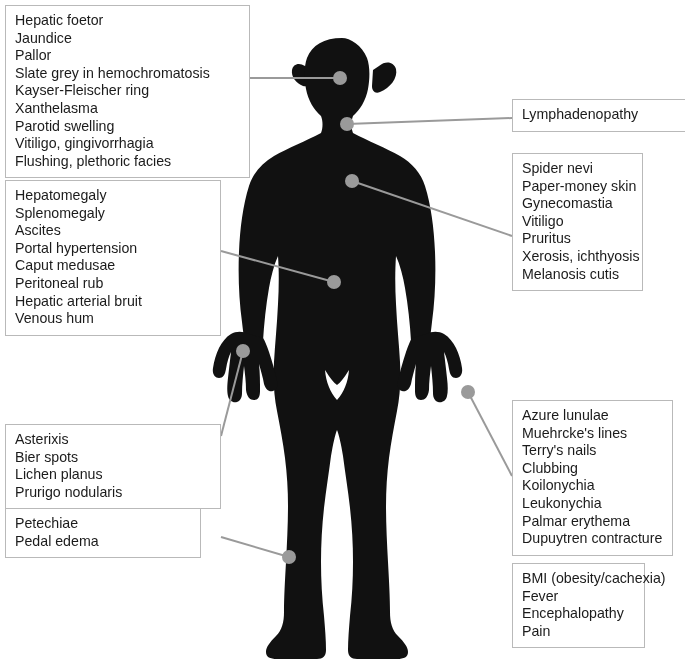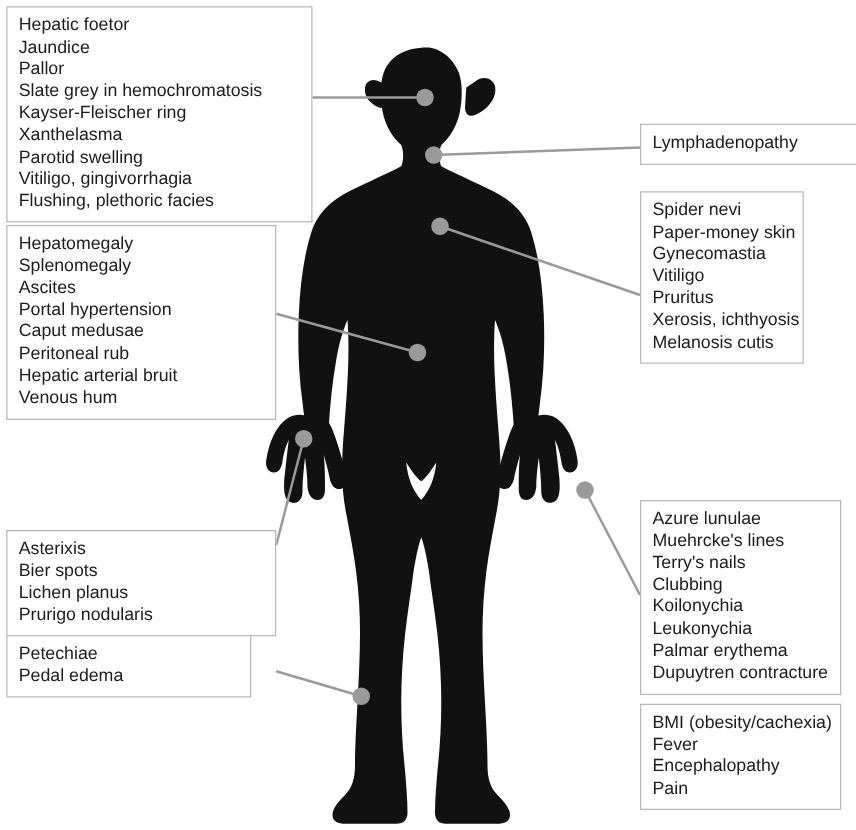--- a/index.html
+++ b/index.html
@@ -264,7 +264,7 @@
     </ul>
   </div>
 
-  <div class="callout-box" style="left:512px; top:563px; width:161px;">
+  <div class="callout-box" style="left:512px; top:563px; width:133px;">
     <ul class="callout-list">
       <li>BMI (obesity/cachexia)</li>
       <li>Fever</li>

